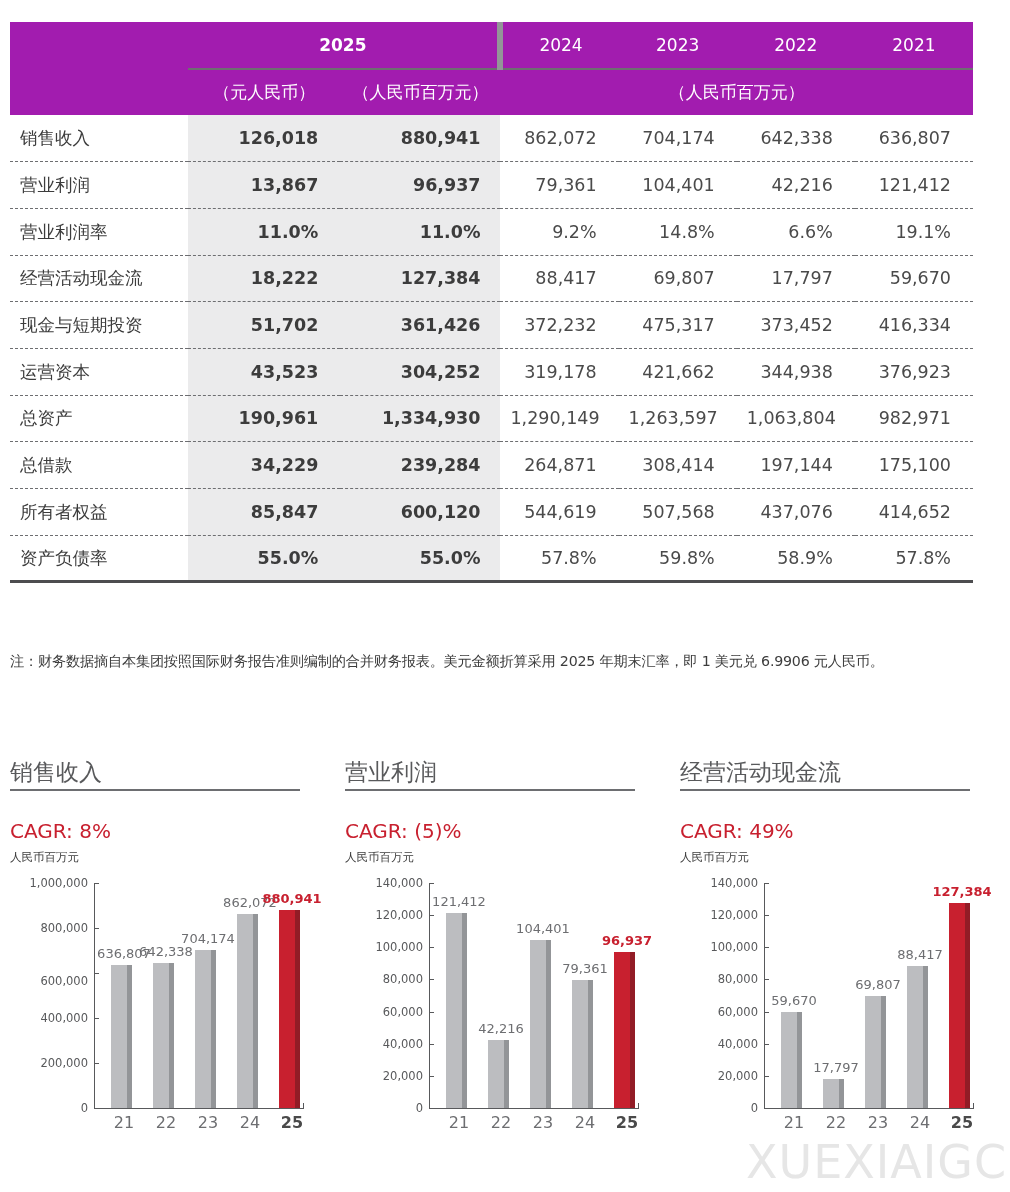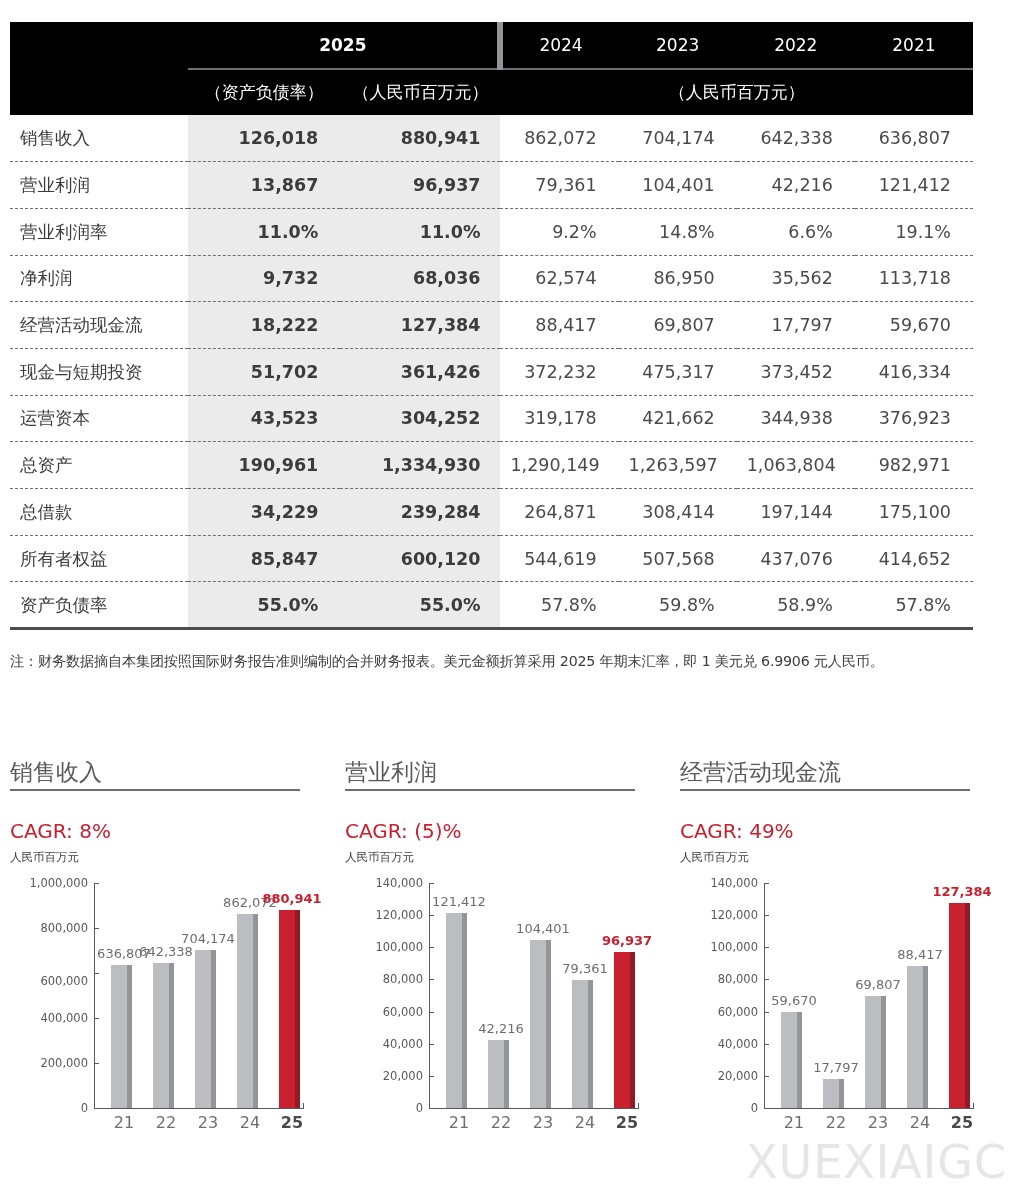--- a/index.html
+++ b/index.html
@@ -14,7 +14,7 @@
   table.fin col.c-y { width: 118px; }
   table.fin col.c-y4 { width: 118px; }
 
-  .hdr-row th { background: #000000; color: #ffffff; font-weight: normal; font-size: 17px; margin-top: 43px; }
+  .hdr-row th { background: #a21caf; color: #ffffff; font-weight: normal; font-size: 17px; margin-top: 43px; }
   .hdr-row.r1 th { height: 47px; }
   .hdr-row.r2 th { height: 46px; }
   .hdr-row.r1 th.y2025 { font-weight: bold; }

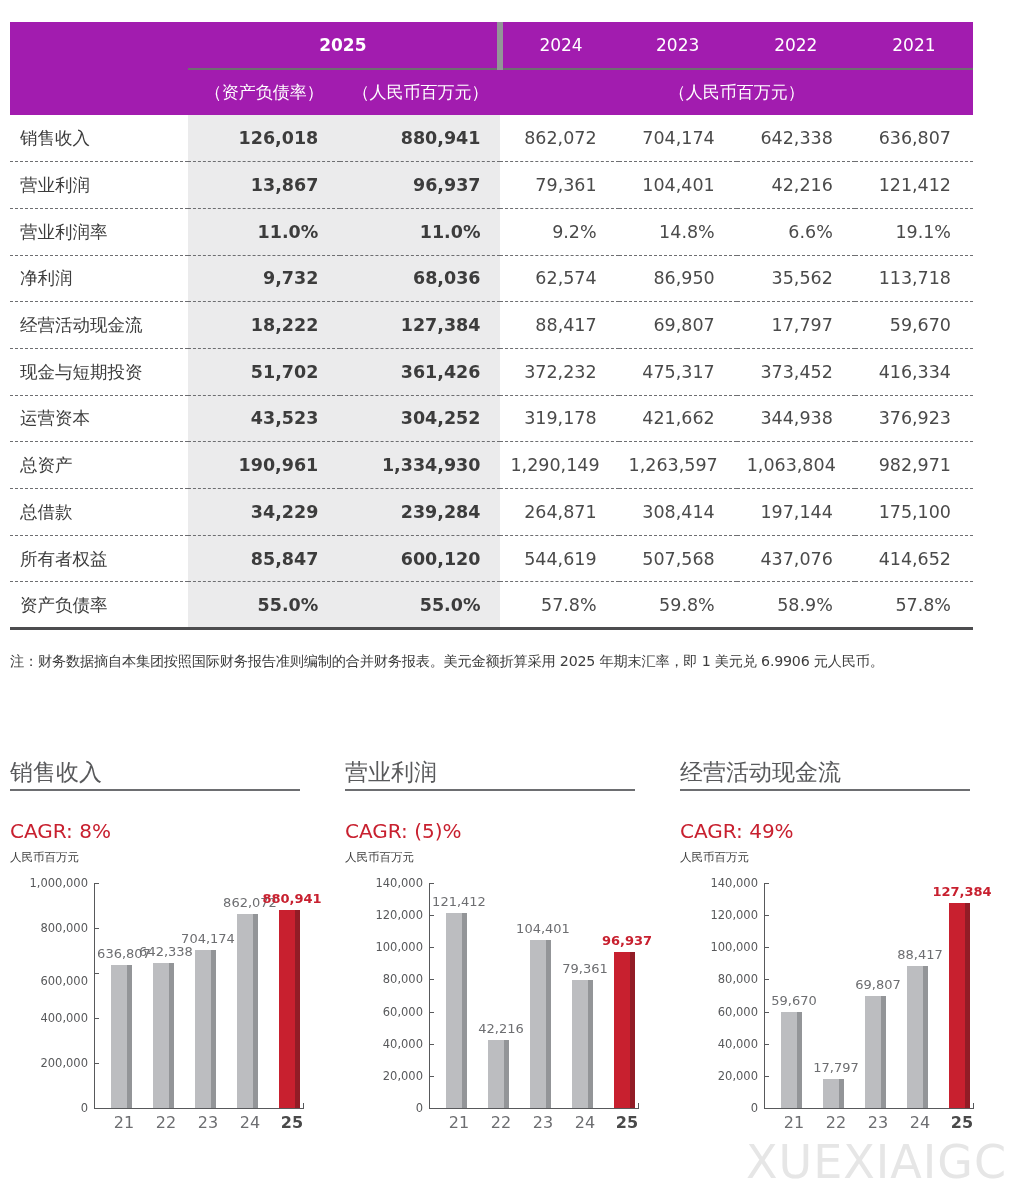--- a/index.html
+++ b/index.html
@@ -80,7 +80,7 @@
       </tr>
       <tr class="hdr-row r2">
         <th></th>
-        <th>（资产负债率）</th>
+        <th>（元人民币）</th>
         <th>（人民币百万元）</th>
         <th colspan="4">（人民币百万元）</th>
       </tr>

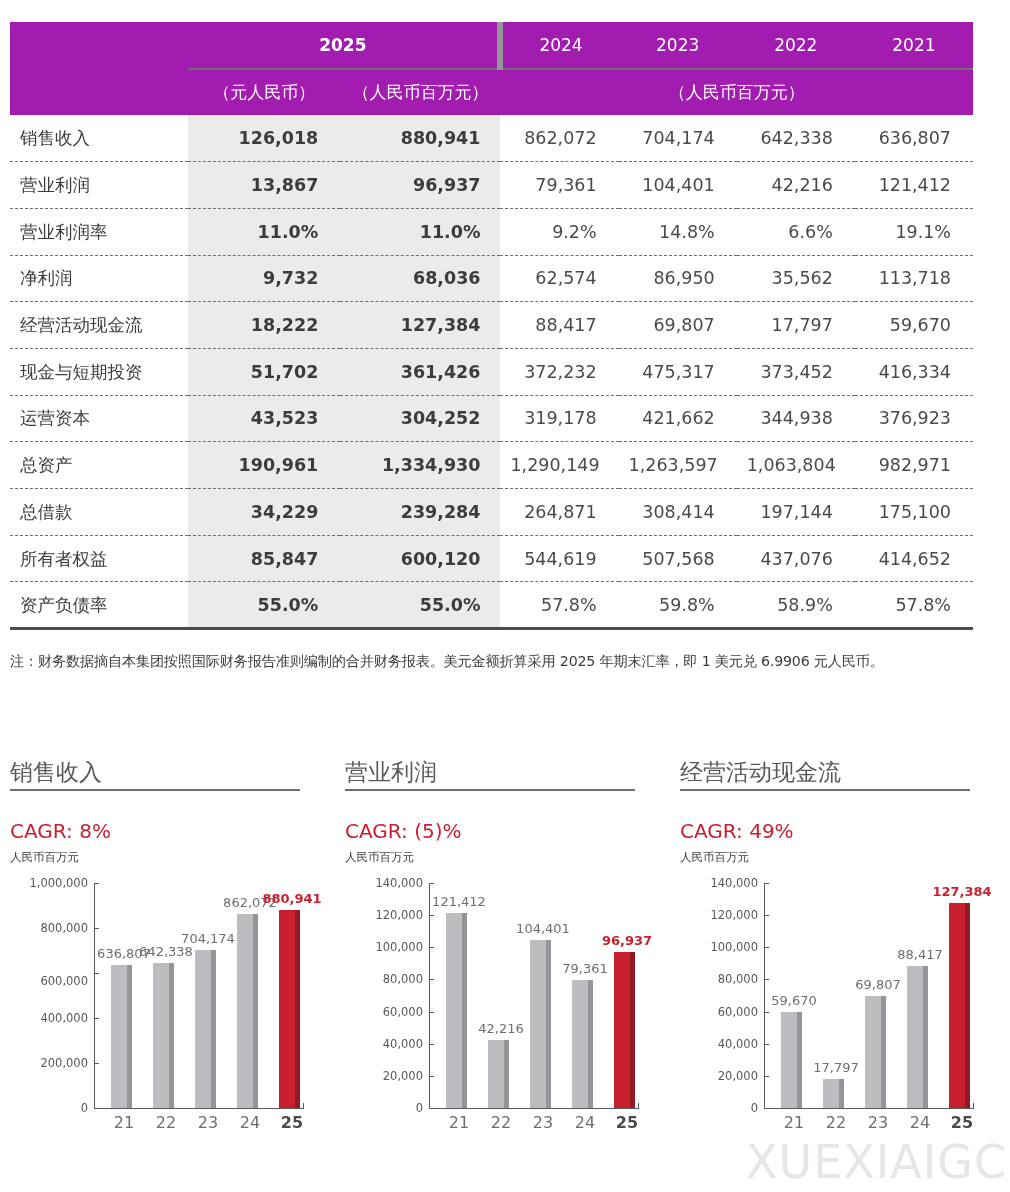--- a/index.html
+++ b/index.html
@@ -112,15 +112,6 @@
           <td class="num yr">14.8%</td>
           <td class="num yr">6.6%</td>
           <td class="num yr">19.1%</td>
-        </tr>
-        <tr>
-          <td class="label">净利润</td>
-          <td class="num b25 usd">9,732</td>
-          <td class="num b25 rmb">68,036</td>
-          <td class="num yr">62,574</td>
-          <td class="num yr">86,950</td>
-          <td class="num yr">35,562</td>
-          <td class="num yr">113,718</td>
         </tr>
         <tr>
           <td class="label">经营活动现金流</td>

